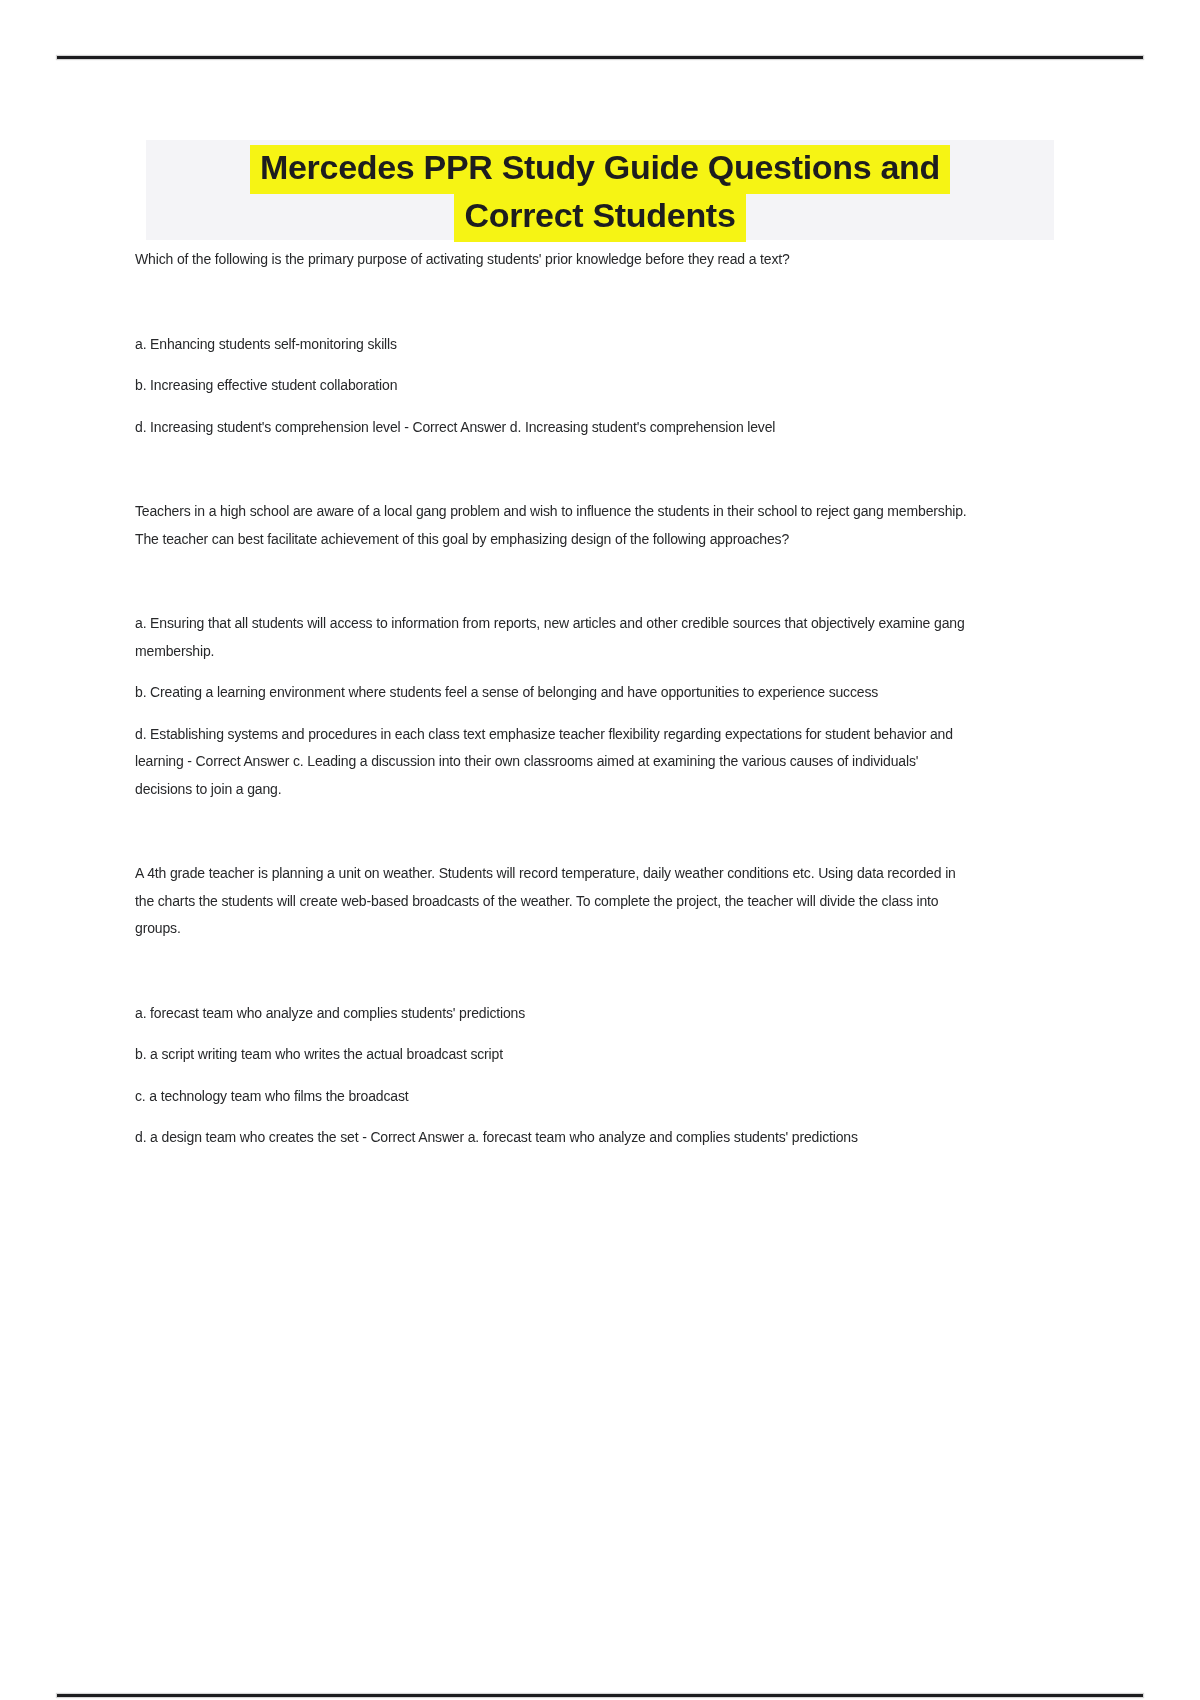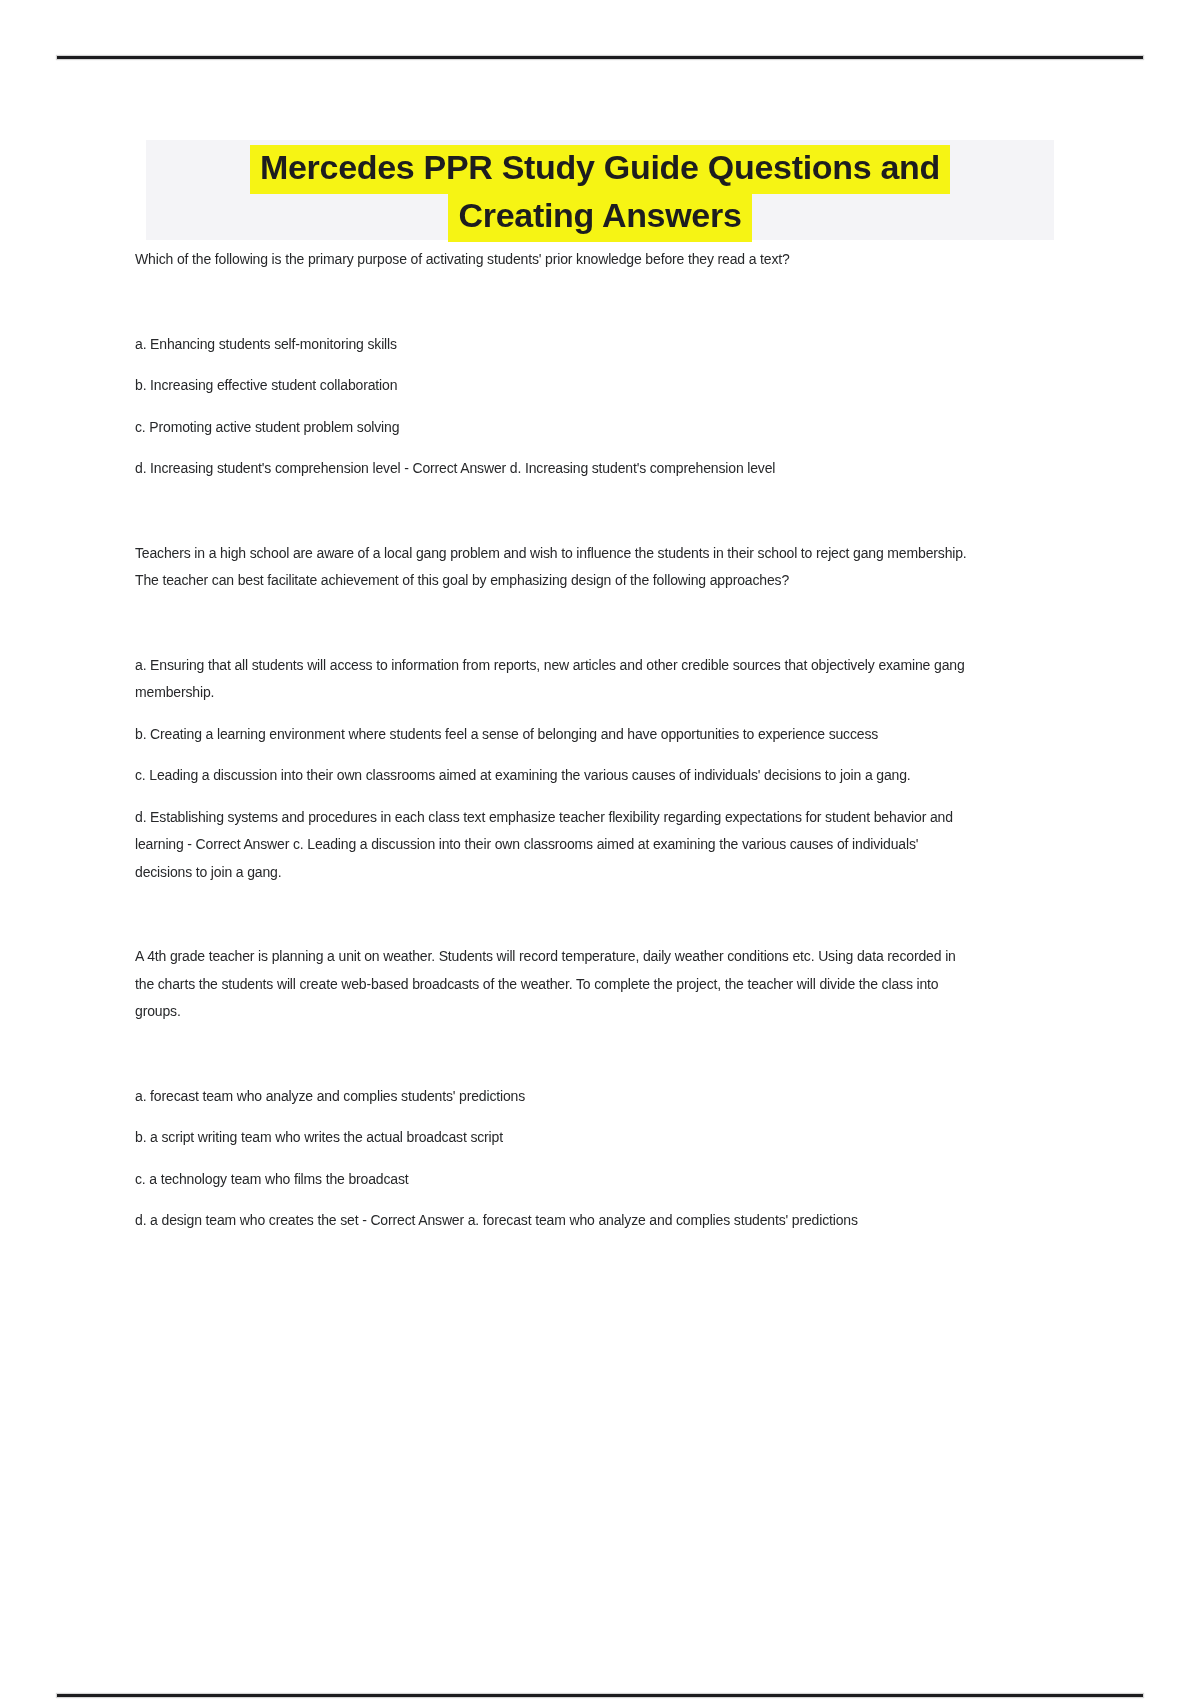--- a/index.html
+++ b/index.html
@@ -75,7 +75,7 @@
   <div class="rule rule-top"></div>
 
   <div class="title-block">
-    <h1><span class="hl">Mercedes PPR Study Guide Questions and</span><br><span class="hl">Creating Answers</span></h1>
+    <h1><span class="hl">Mercedes PPR Study Guide Questions and</span><br><span class="hl">Correct Students</span></h1>
   </div>
 
   <div class="content">

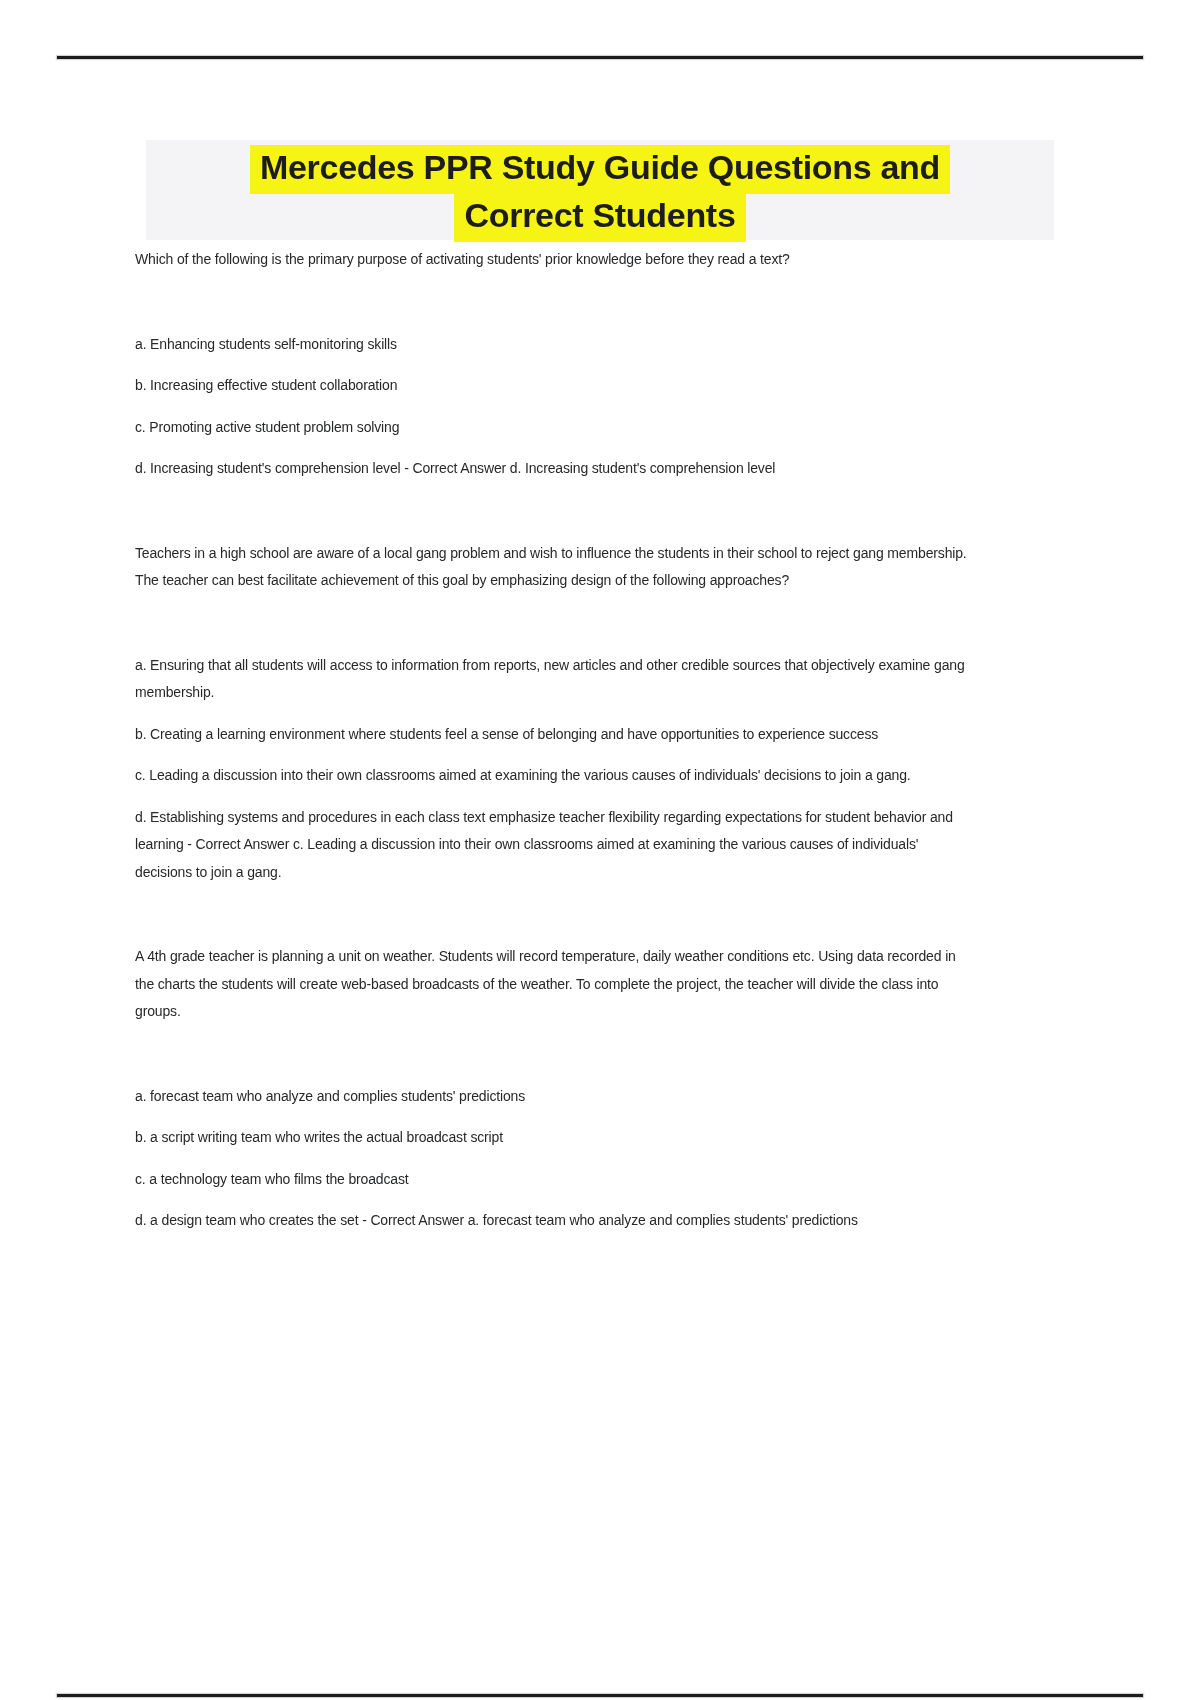--- a/index.html
+++ b/index.html
@@ -85,7 +85,6 @@
       <div class="options">
         <p class="option">a. Enhancing students self-monitoring skills</p>
         <p class="option">b. Increasing effective student collaboration</p>
-        <p class="option">c. Promoting active student problem solving</p>
         <p class="option">d. Increasing student's comprehension level - Correct Answer d. Increasing student's comprehension level</p>
       </div>
     </section>

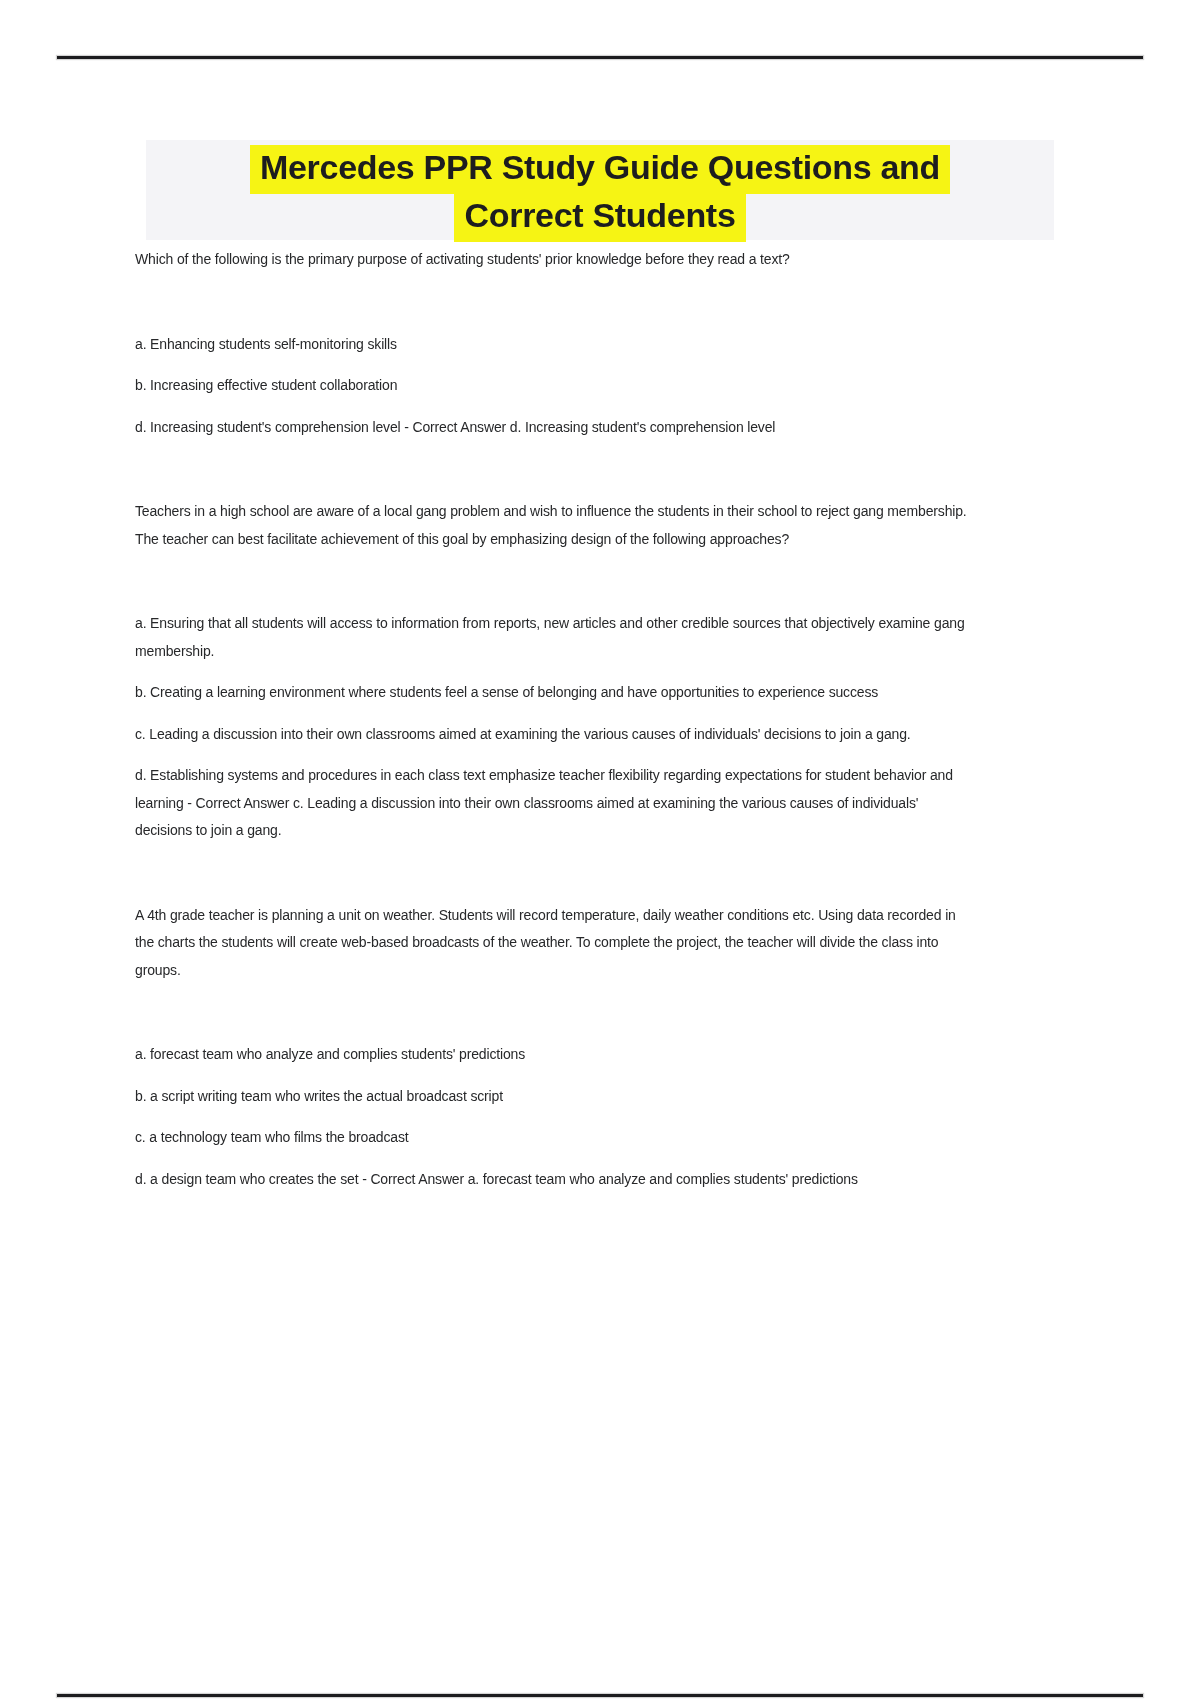--- a/index.html
+++ b/index.html
@@ -94,7 +94,6 @@
       <div class="options">
         <p class="option">a. Ensuring that all students will access to information from reports, new articles and other credible sources that objectively examine gang membership.</p>
         <p class="option">b. Creating a learning environment where students feel a sense of belonging and have opportunities to experience success</p>
-        <p class="option">c. Leading a discussion into their own classrooms aimed at examining the various causes of individuals' decisions to join a gang.</p>
         <p class="option">d. Establishing systems and procedures in each class text emphasize teacher flexibility regarding expectations for student behavior and learning - Correct Answer c. Leading a discussion into their own classrooms aimed at examining the various causes of individuals' decisions to join a gang.</p>
       </div>
     </section>

